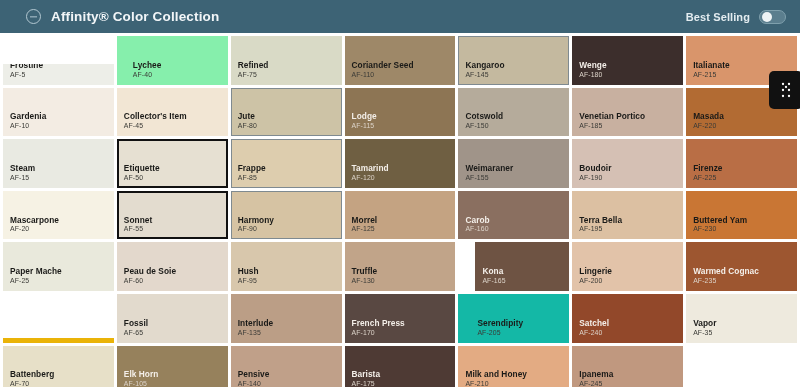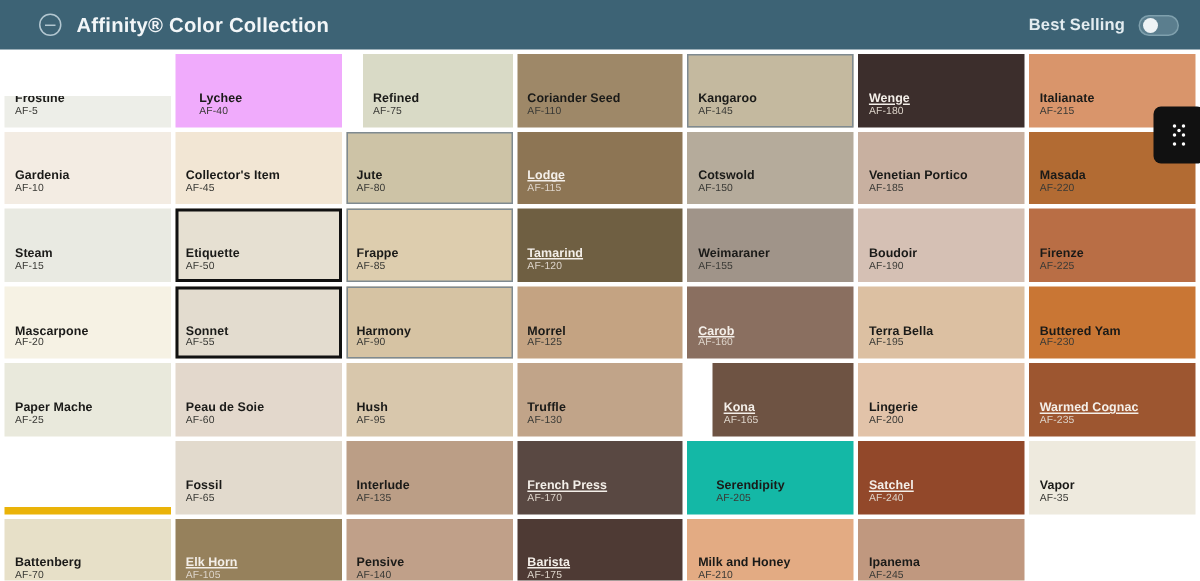--- a/index.html
+++ b/index.html
@@ -110,7 +110,7 @@
         <div class="name">Frostine</div>
         <div class="code">AF-5</div>
       </div>
-      <div class="swatch" style="background: #f0abfc; padding-left: 16px;">
+      <div class="swatch" style="background: #86efac; padding-left: 16px;">
         <div class="name">Lychee</div>
         <div class="code">AF-40</div>
       </div>

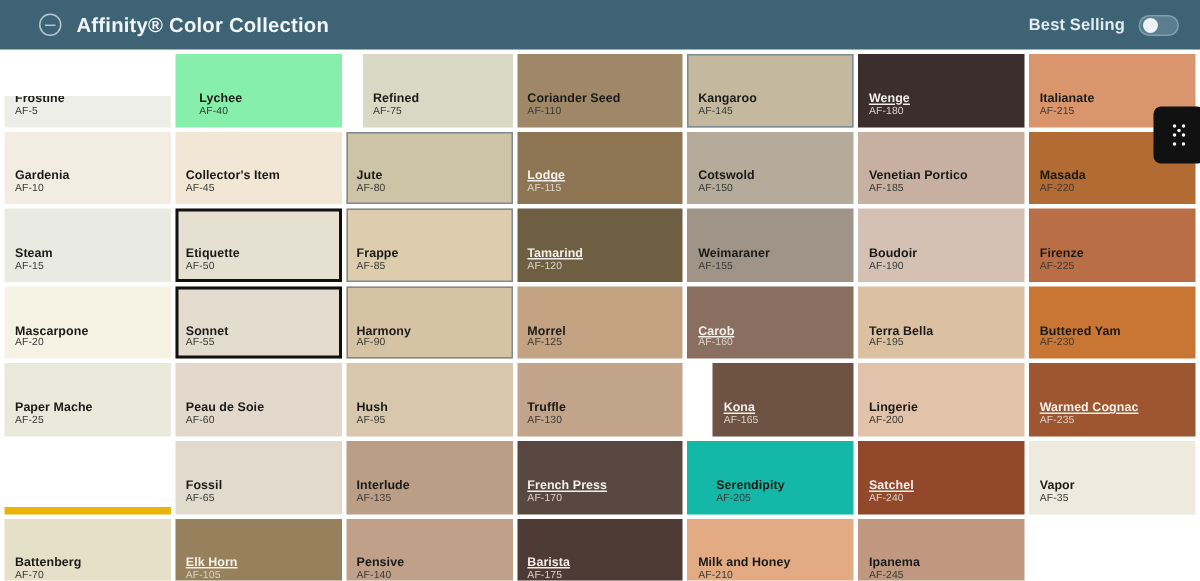--- a/index.html
+++ b/index.html
@@ -114,7 +114,7 @@
         <div class="name">Lychee</div>
         <div class="code">AF-40</div>
       </div>
-      <div class="swatch" style="background: rgb(217, 218, 198); margin-left: 11px;">
+      <div class="swatch" style="background: rgb(217, 218, 198);">
         <div class="name">Refined</div>
         <div class="code">AF-75</div>
       </div>

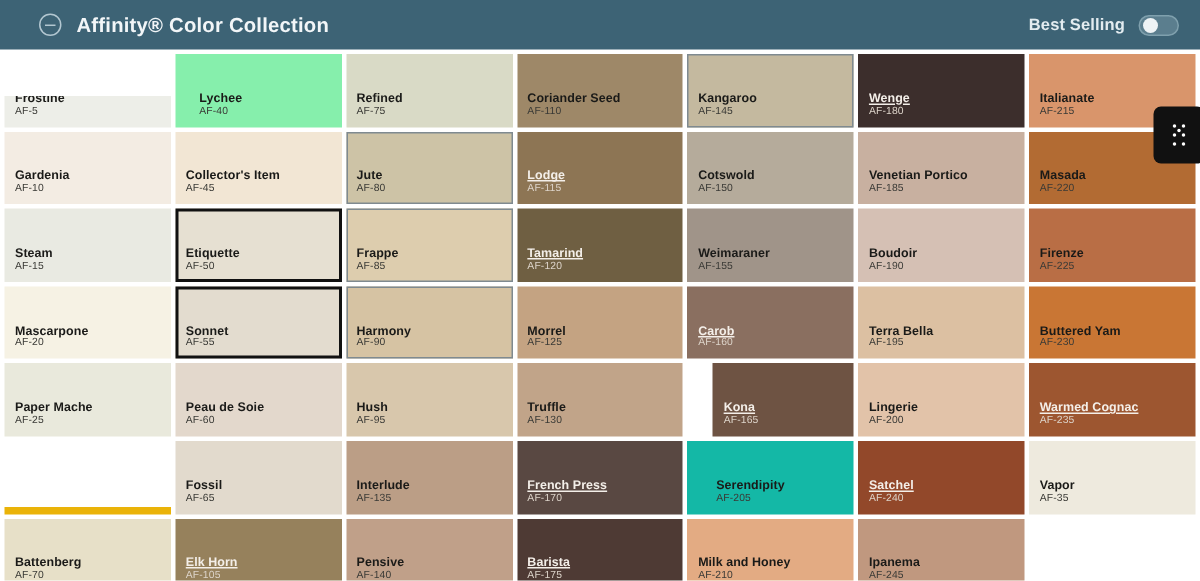--- a/index.html
+++ b/index.html
@@ -74,7 +74,7 @@
     font-size: 6.9px; font-weight: 400; line-height: 1.3;
     letter-spacing: .1px; color: #3a3a36; margin-top: .5px;
   }
-  .swatch.dark .name { color: #f4efe9; text-decoration: underline; }
+  .swatch.dark .name { color: #f4efe9; }
   .swatch.dark .code { color: #ddd4ca; }
   .swatch.sel-strong { outline: 2px solid #111111; outline-offset: -2px; }
   .swatch.sel-soft   { outline: 1.5px solid #7f8a90; outline-offset: -1.5px; }

